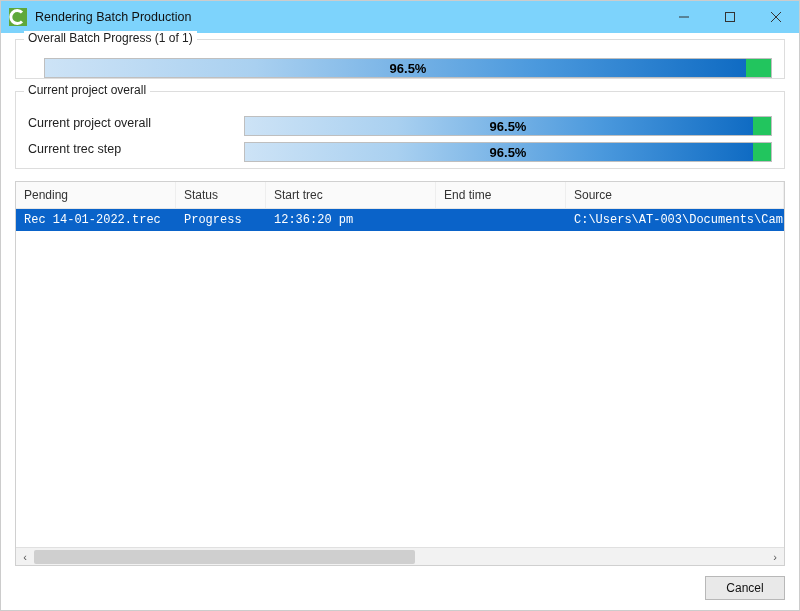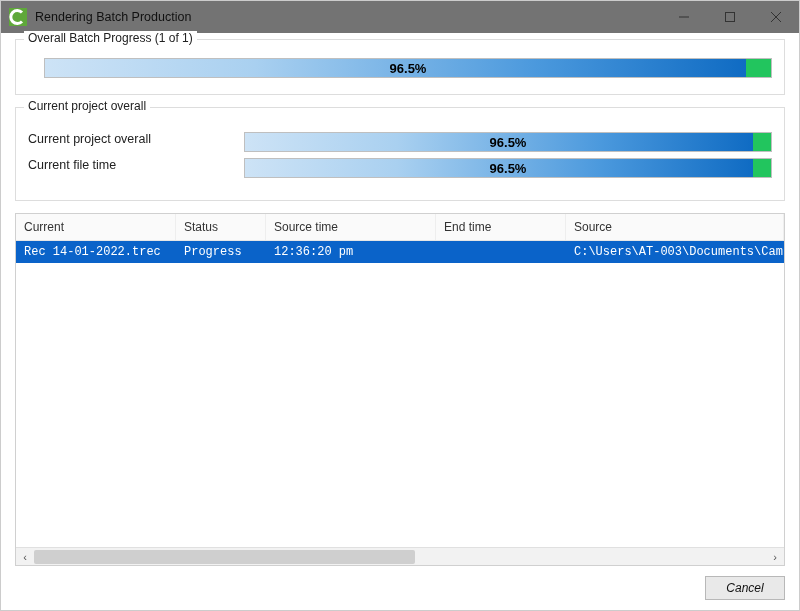--- a/index.html
+++ b/index.html
@@ -29,7 +29,7 @@
     align-items: center;
     height: 32px;
     padding: 0 0 0 8px;
-    background: #737373;
+    background: #7dd3fc;
   }
   .titlebar .app-icon {
     width: 18px;

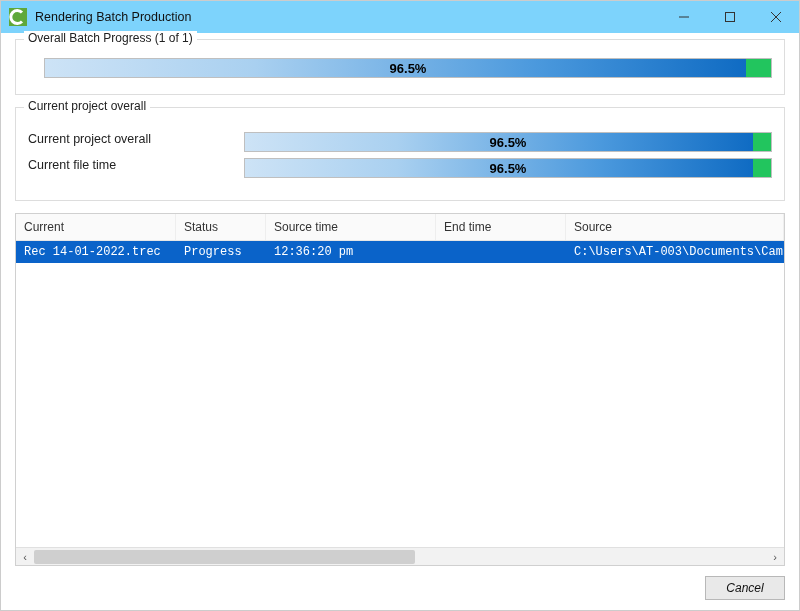--- a/index.html
+++ b/index.html
@@ -66,7 +66,7 @@
   .groupbox {
     border: 1px solid #ddd;
     position: relative;
-    padding: 18px 12px 16px 12px;
+    padding: 18px 12px 0 12px;
     margin-bottom: 12px;
   }
   .groupbox .legend {

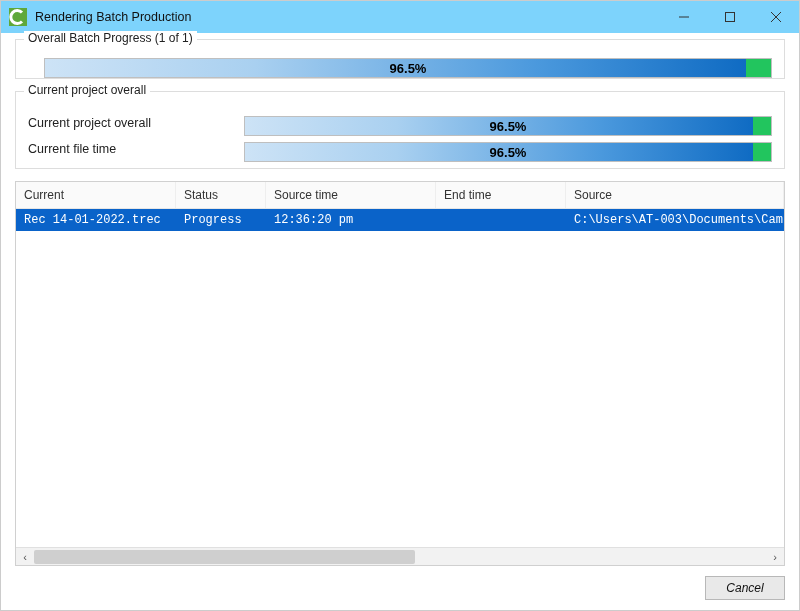--- a/index.html
+++ b/index.html
@@ -265,7 +265,7 @@
       </div>
 
       <div class="row">
-        <span class="lbl">Current file time</span>
+        <span class="lbl">Current trec step</span>
         <div class="progress">
           <div class="fill" style="width:96.5%"></div>
           <div class="pct-label">96.5%</div>

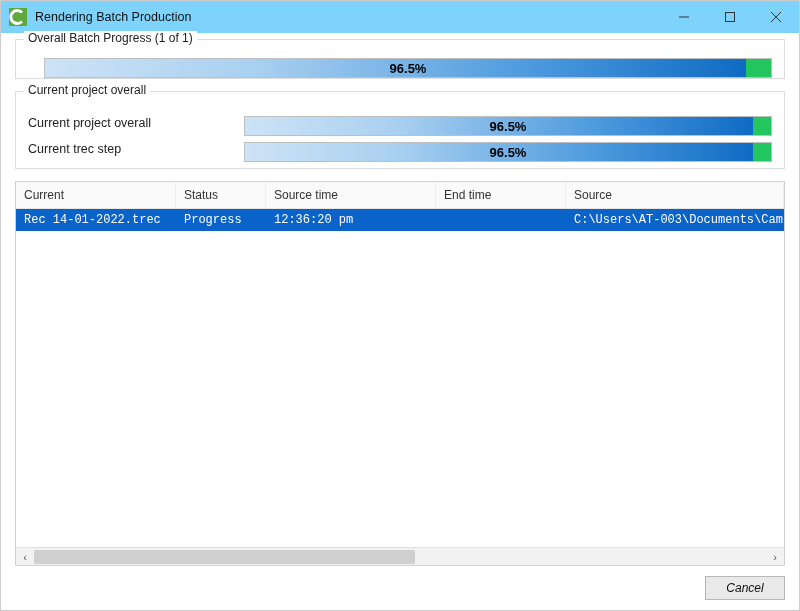--- a/index.html
+++ b/index.html
@@ -275,7 +275,7 @@
 
     <div class="list-wrap">
       <div class="list-header">
-        <div class="col c-project">Current</div>
+        <div class="col c-project">Pending</div>
         <div class="col c-status">Status</div>
         <div class="col c-starttime">Source time</div>
         <div class="col c-endtime">End time</div>

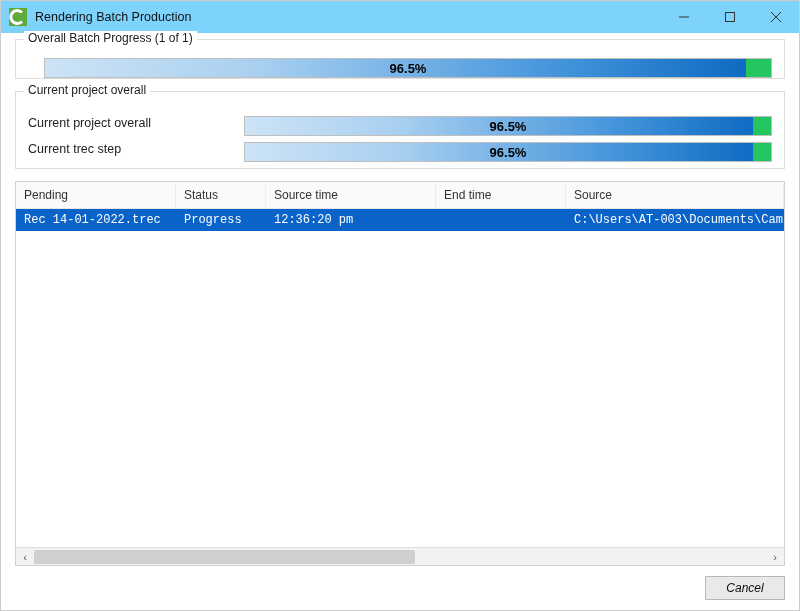--- a/index.html
+++ b/index.html
@@ -277,7 +277,7 @@
       <div class="list-header">
         <div class="col c-project">Pending</div>
         <div class="col c-status">Status</div>
-        <div class="col c-starttime">Source time</div>
+        <div class="col c-starttime">Start trec</div>
         <div class="col c-endtime">End time</div>
         <div class="col c-source">Source</div>
       </div>

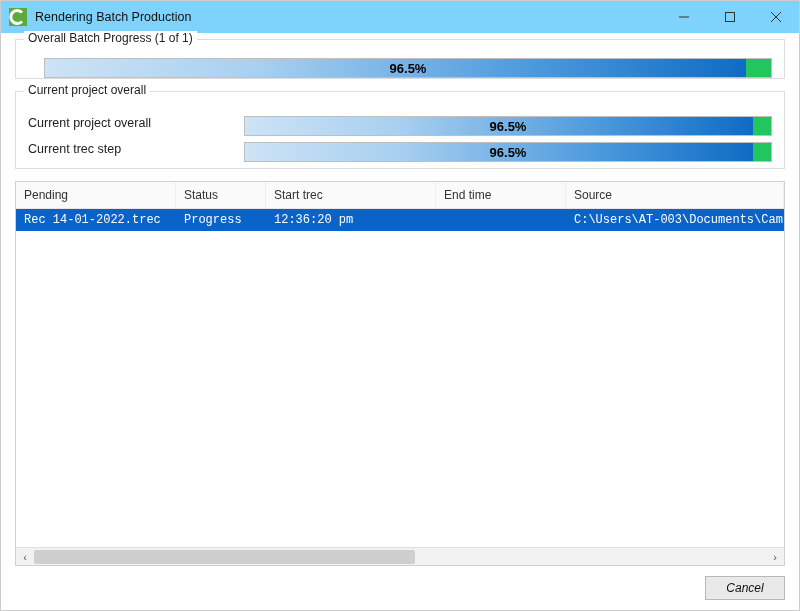--- a/index.html
+++ b/index.html
@@ -205,7 +205,6 @@
     font-size: 12px;
     color: #111;
     text-align: center;
-    font-style: italic;
   }
 </style>
 </head>

